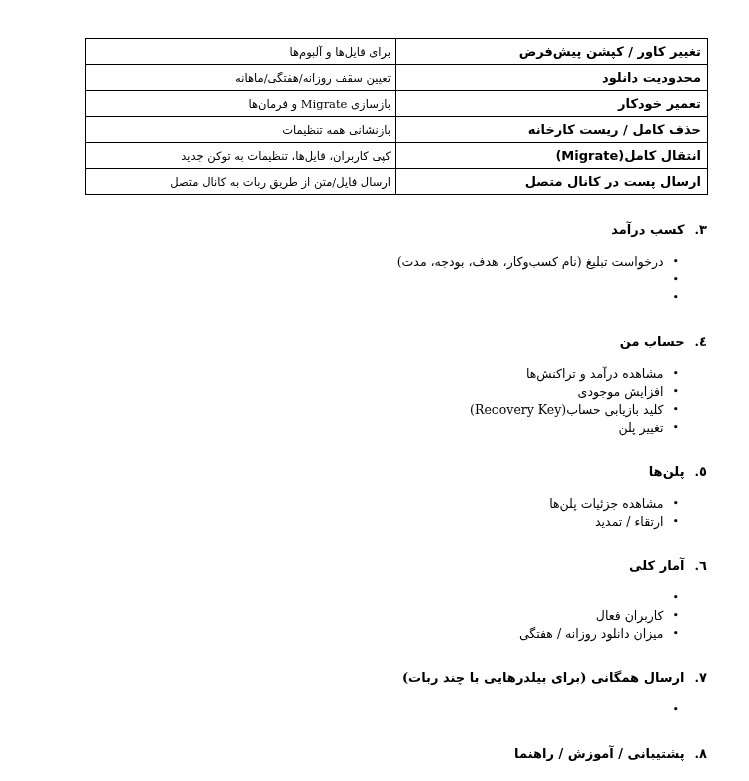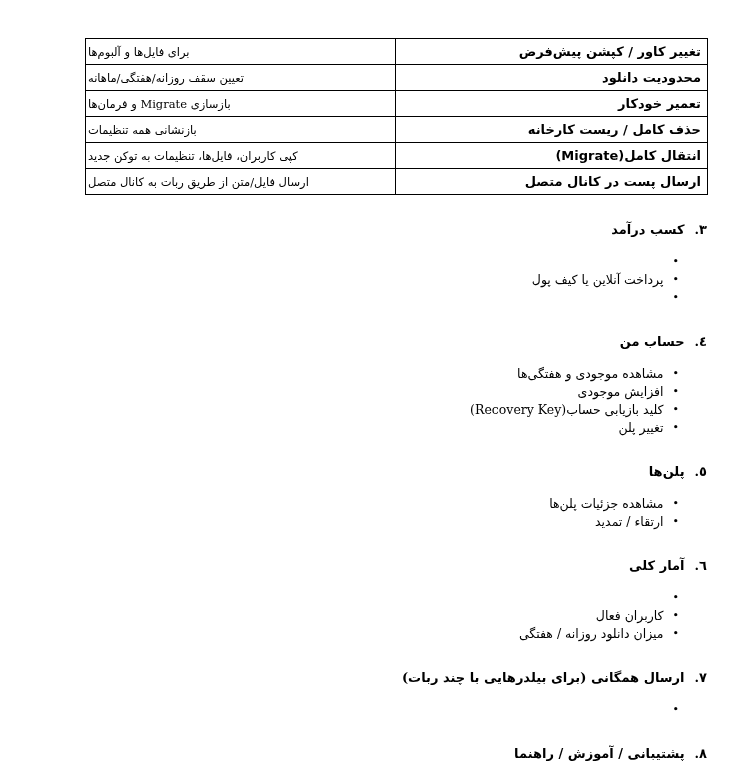--- a/index.html
+++ b/index.html
@@ -47,7 +47,7 @@
     width: 50%;
     font-family: "DejaVu Serif", "DejaVu Sans", sans-serif;
     font-size: 11.5px;
-    text-align: left;
+    text-align: right;
     padding: 0 4px 0 2px;
   }
   

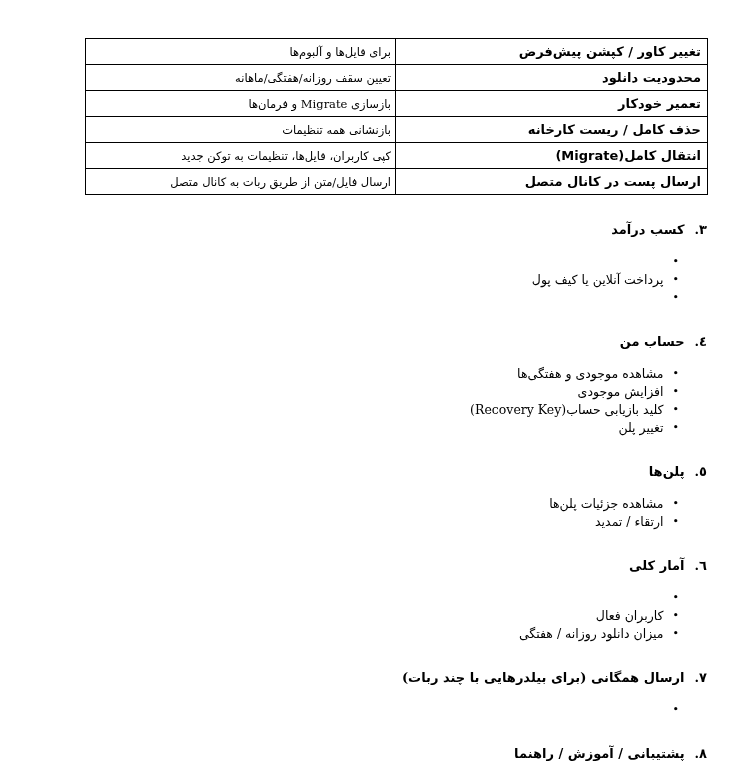--- a/index.html
+++ b/index.html
@@ -125,6 +125,7 @@
     <ul class="bullet-list">
       <li class="bullet-item">
         <span class="dot">•</span>
+        <span class="bullet-text">درخواست تبلیغ (نام کسب‌وکار، هدف، بودجه، مدت)</span>
       </li>
       <li class="bullet-item">
         <span class="dot">•</span>

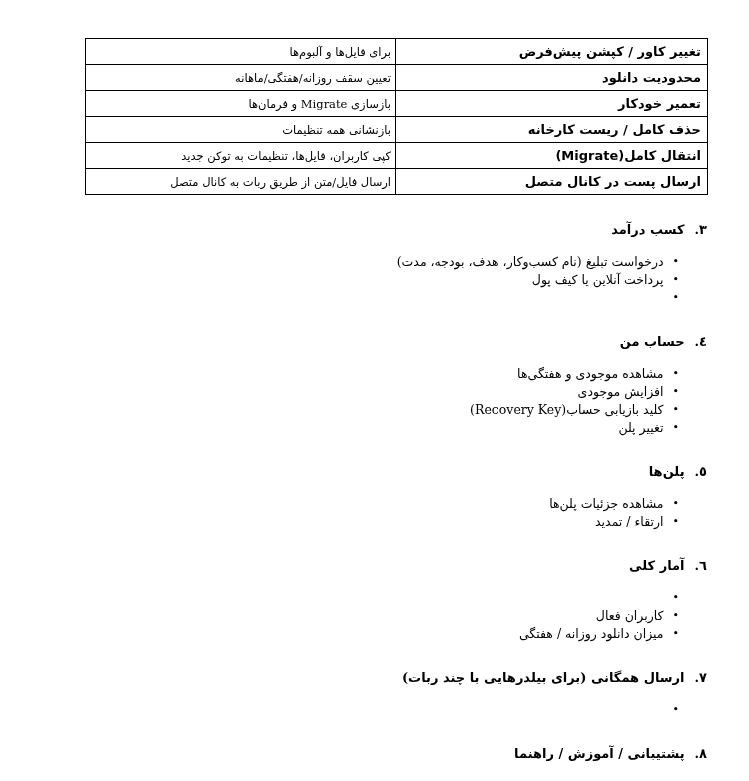--- a/index.html
+++ b/index.html
@@ -129,7 +129,6 @@
       </li>
       <li class="bullet-item">
         <span class="dot">•</span>
-        <span class="bullet-text">پرداخت آنلاین یا کیف پول</span>
       </li>
       <li class="bullet-item">
         <span class="dot">•</span>

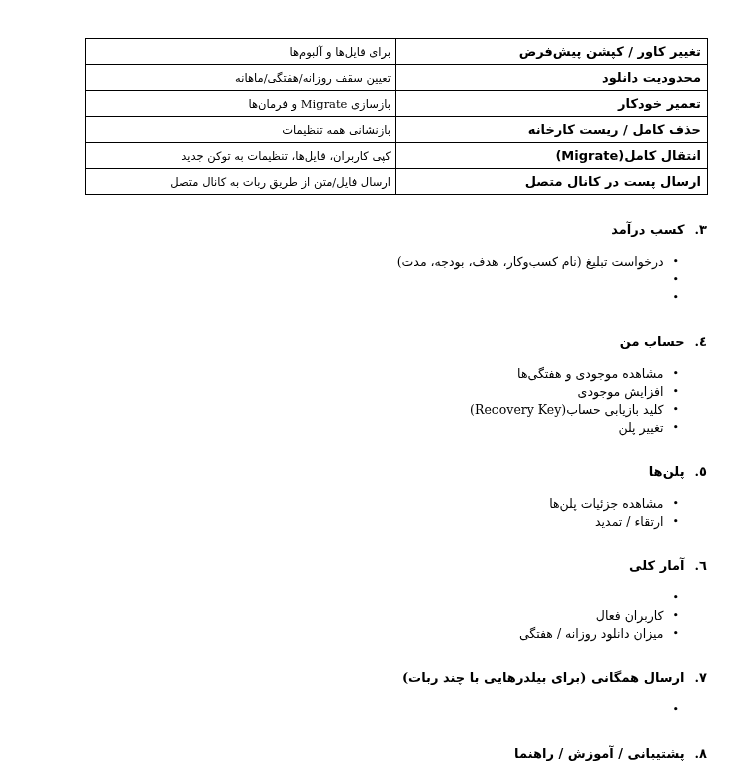--- a/index.html
+++ b/index.html
@@ -144,7 +144,7 @@
     <ul class="bullet-list">
       <li class="bullet-item">
         <span class="dot">•</span>
-        <span class="bullet-text">مشاهده موجودی و هفتگی‌ها</span>
+        <span class="bullet-text">مشاهده درآمد و تراکنش‌ها</span>
       </li>
       <li class="bullet-item">
         <span class="dot">•</span>

